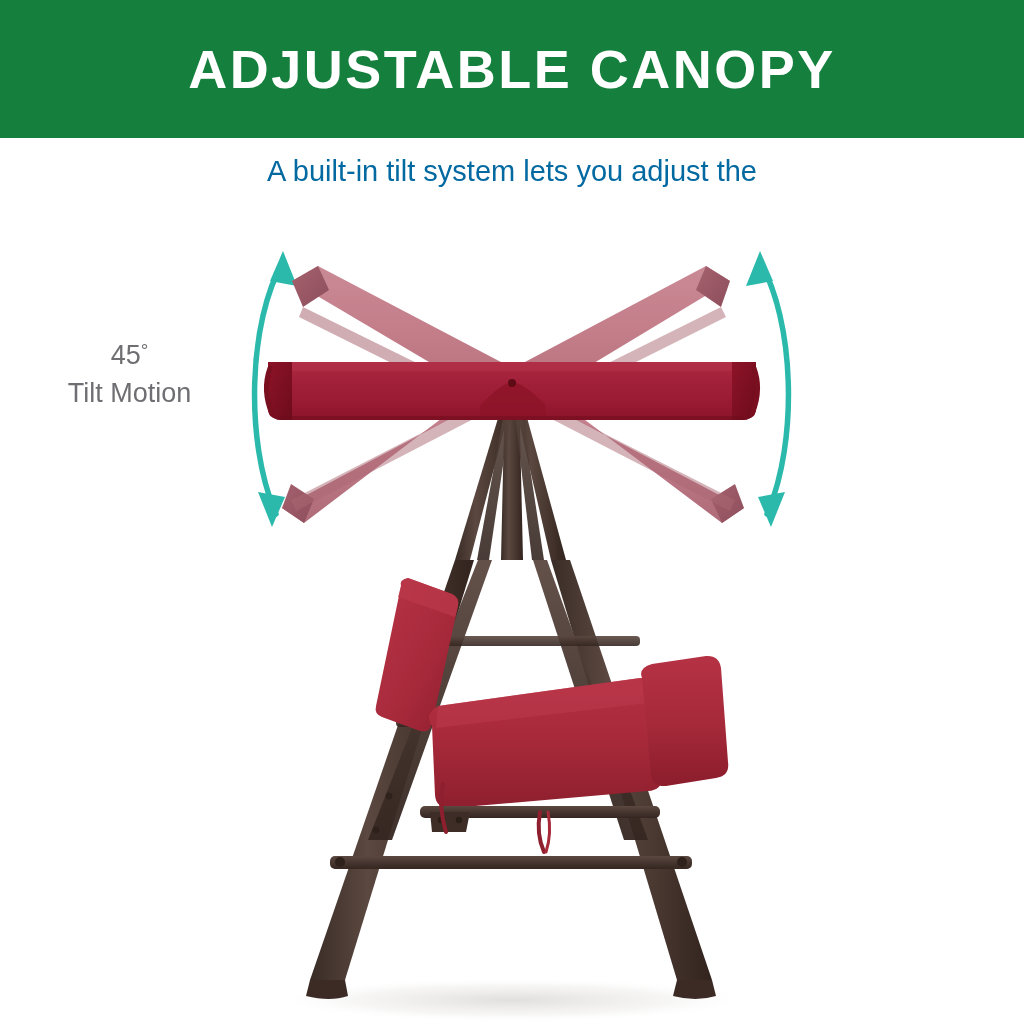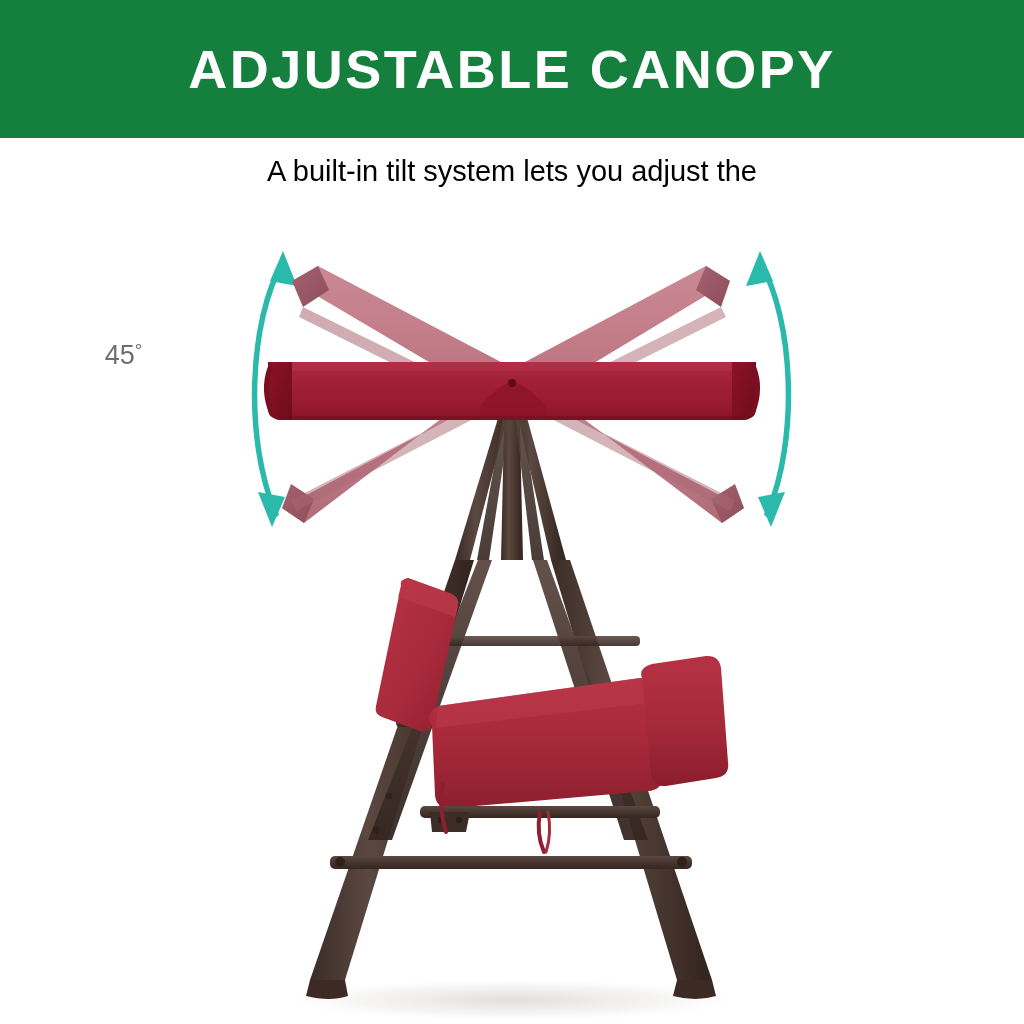--- a/index.html
+++ b/index.html
@@ -46,7 +46,7 @@
     top: 152px;
     width: 1024px;
     text-align: center;
-    color: #000000;
+    color: #0369a1;
     font-size: 29px;
     line-height: 1.32;
     font-weight: 300;

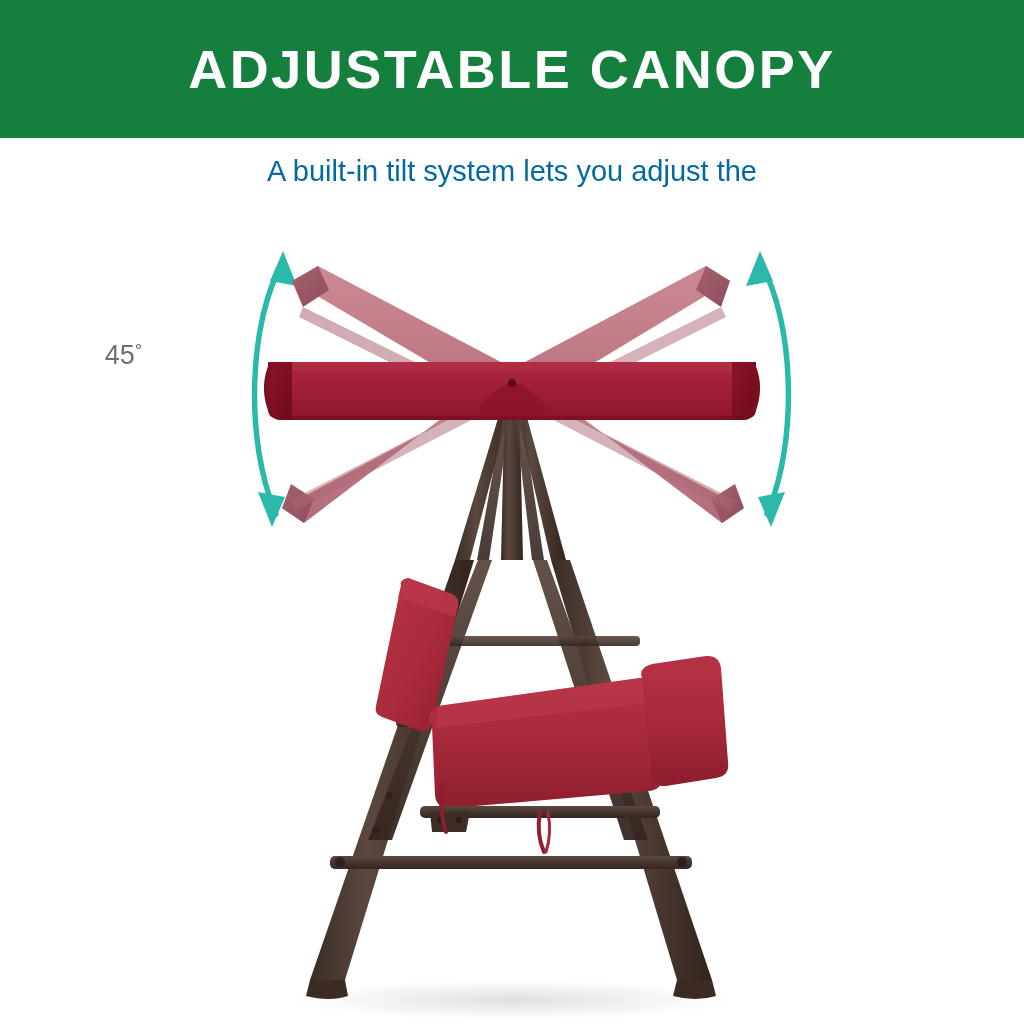--- a/index.html
+++ b/index.html
@@ -56,7 +56,7 @@
   
   #tilt-label {
     position: absolute;
-    left: 16px;
+    left: 22px;
     top: 336px;
     width: 215px;
     text-align: center;

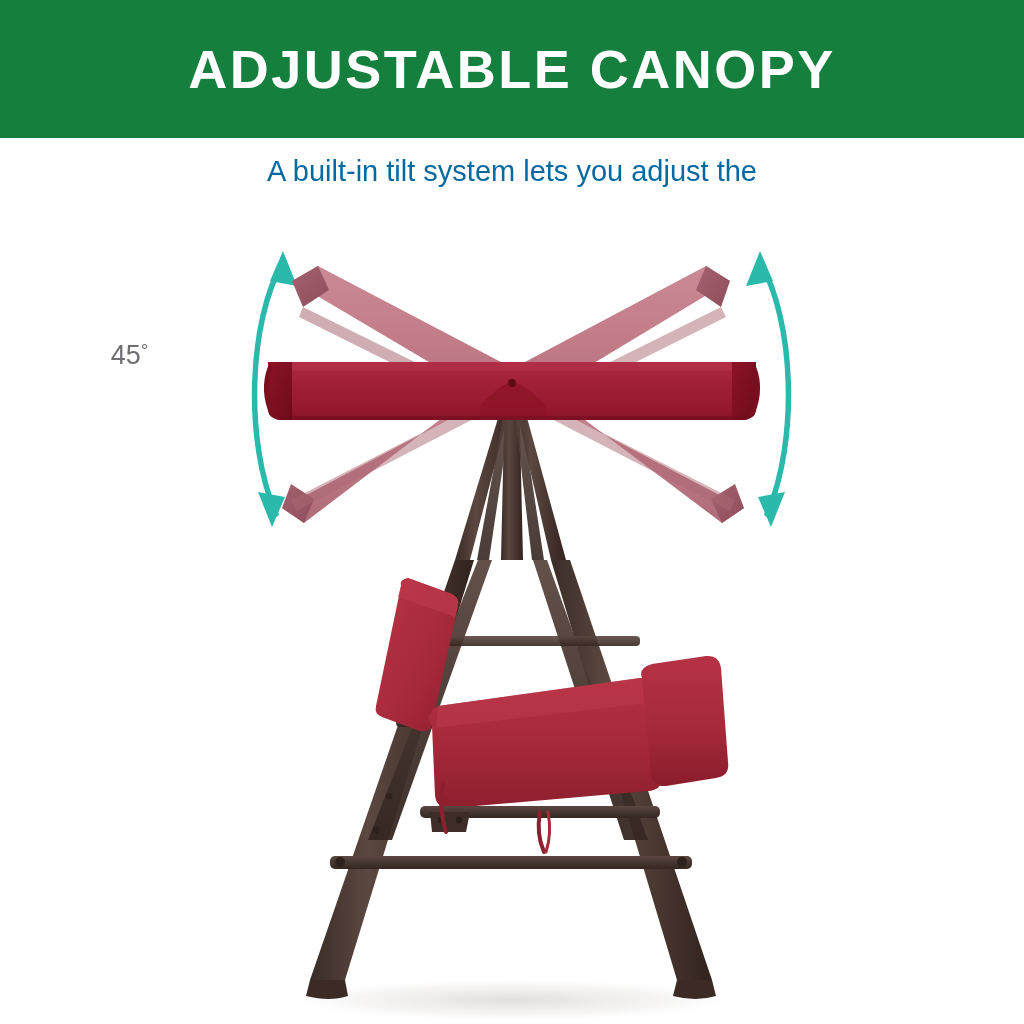--- a/index.html
+++ b/index.html
@@ -99,6 +99,7 @@
 
   <div id="tilt-label">
     <span id="tilt-degrees"><span>45</span><span class="deg">°</span></span>
+    <span id="tilt-motion-text">Tilt Motion</span>
   </div>
 
   <svg id="illustration" viewBox="0 0 1024 1024">

